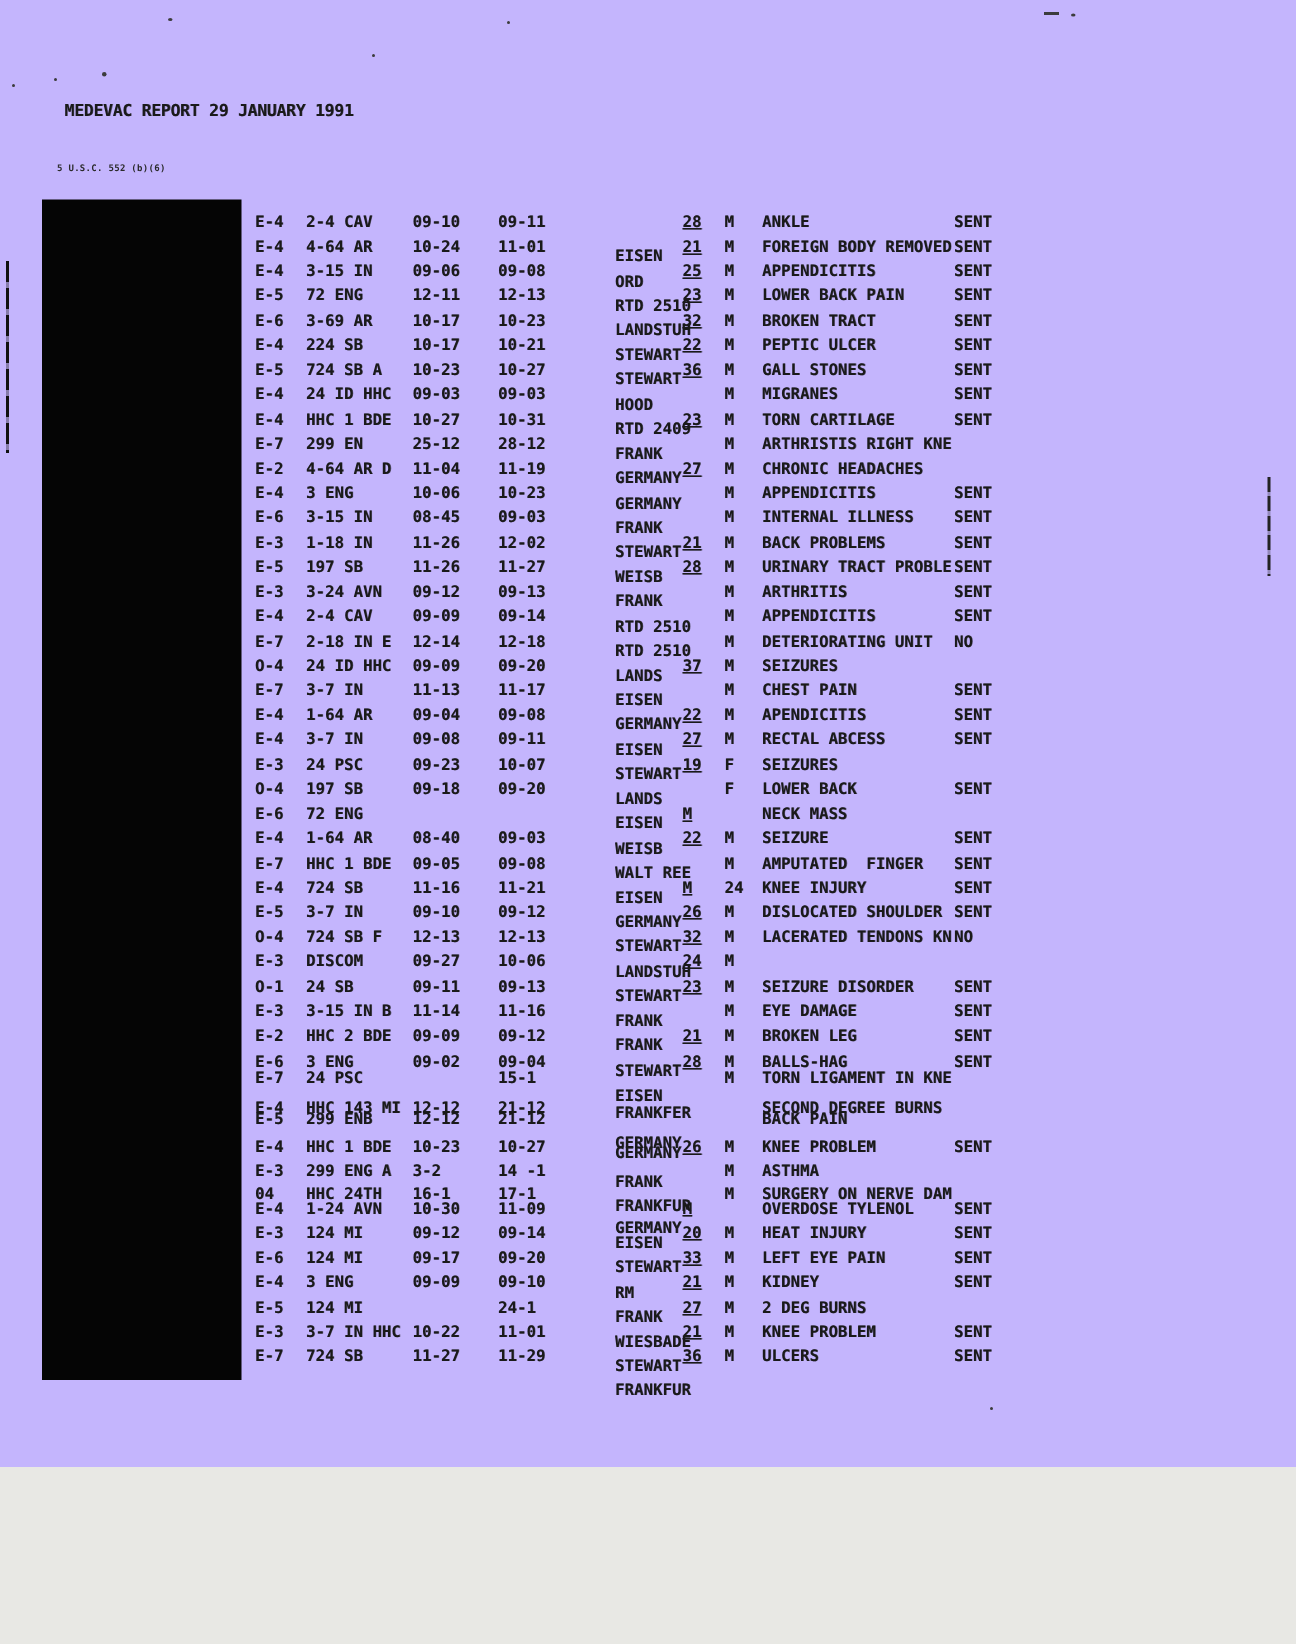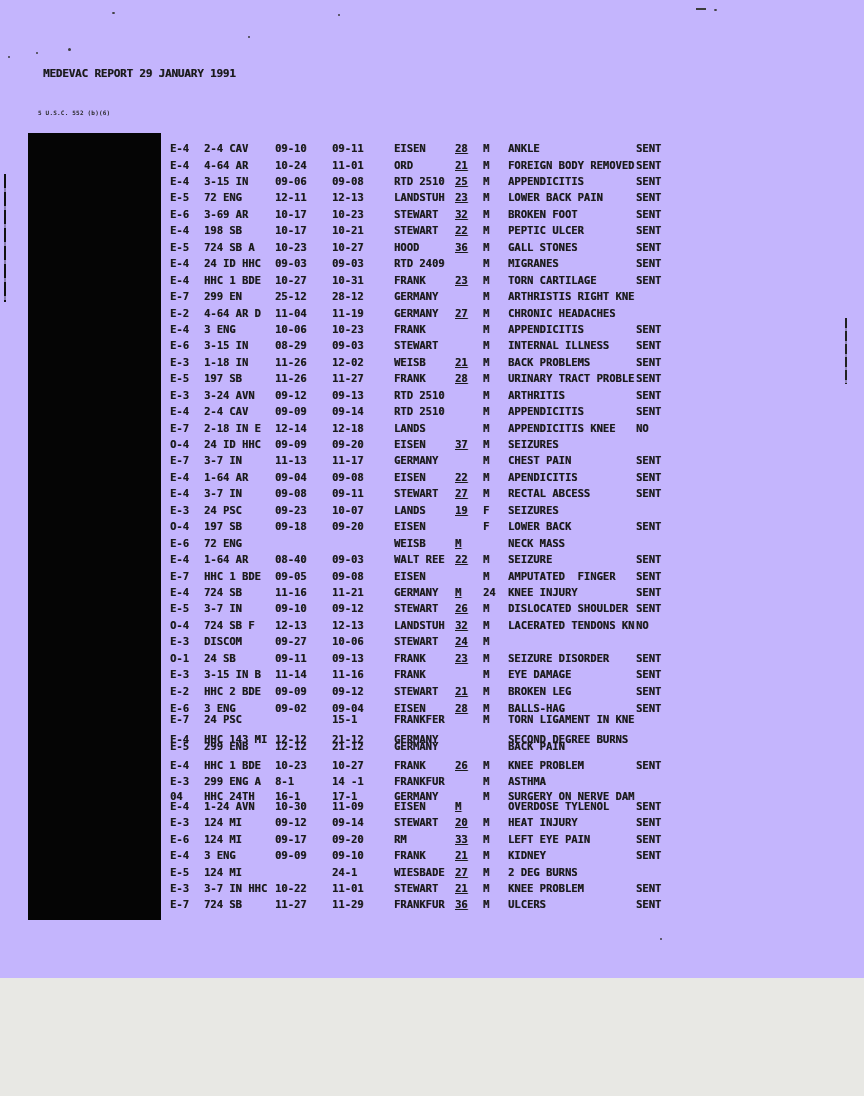--- a/index.html
+++ b/index.html
@@ -39,7 +39,7 @@
     font-weight:700;font-size:10.5px;line-height:12px;color:#1a1a1a;
     text-shadow:0.4px 0 0 rgba(20,20,20,.55);}
   .c-rank{left:170px;} .c-unit{left:204px;} .c-admit{left:275px;}
-  .c-evac{left:332px;} .c-evacloc{left:394px;} .c-age{left:455px;text-decoration:underline;}
+  .c-evac{left:332px;} .c-evacloc{left:410px;margin-top:23px;} .c-age{left:455px;text-decoration:underline;}
   .c-sex{left:483px;} .c-reason{left:508px;} .c-nok{left:636px;}
   .streak{position:absolute;background:#111;}
   .streak-left{left:4px;top:174px;width:2px;height:128px;

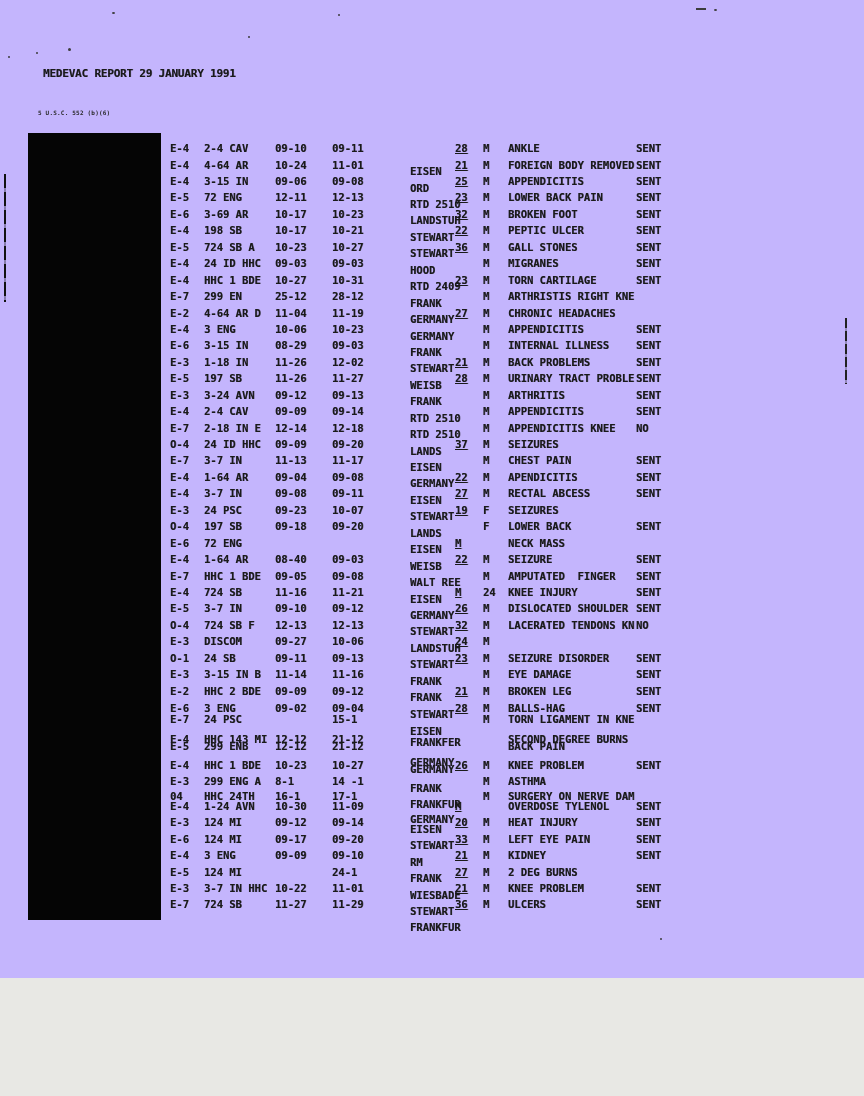--- a/index.html
+++ b/index.html
@@ -113,7 +113,7 @@
         <span class="cell c-evacloc">STEWART</span>
         <span class="cell c-age">32</span>
         <span class="cell c-sex">M</span>
-        <span class="cell c-reason">BROKEN FOOT</span>
+        <span class="cell c-reason">BROKEN TRACT</span>
         <span class="cell c-nok">SENT</span>
       </div>
       <div class="row" style="top: 224.3px;">

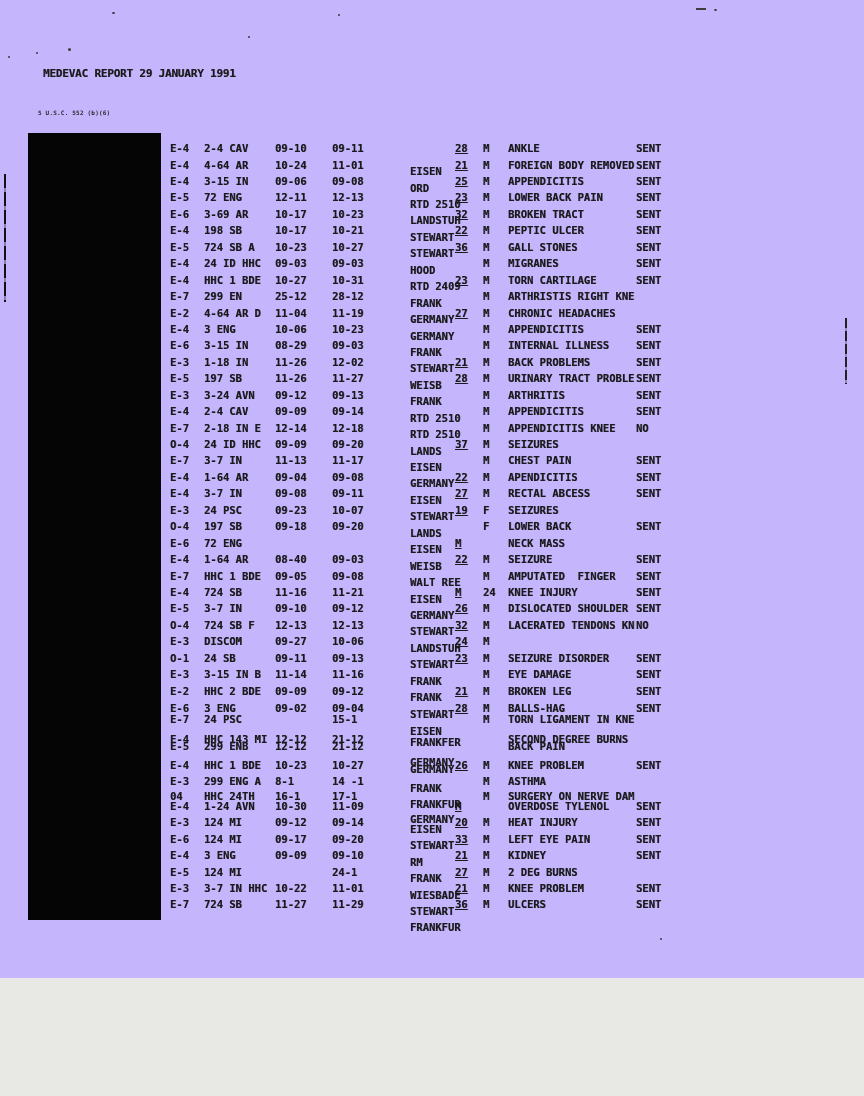--- a/index.html
+++ b/index.html
@@ -118,7 +118,7 @@
       </div>
       <div class="row" style="top: 224.3px;">
         <span class="cell c-rank">E-4</span>
-        <span class="cell c-unit">198 SB</span>
+        <span class="cell c-unit">224 SB</span>
         <span class="cell c-admit">10-17</span>
         <span class="cell c-evac">10-21</span>
         <span class="cell c-evacloc">STEWART</span>

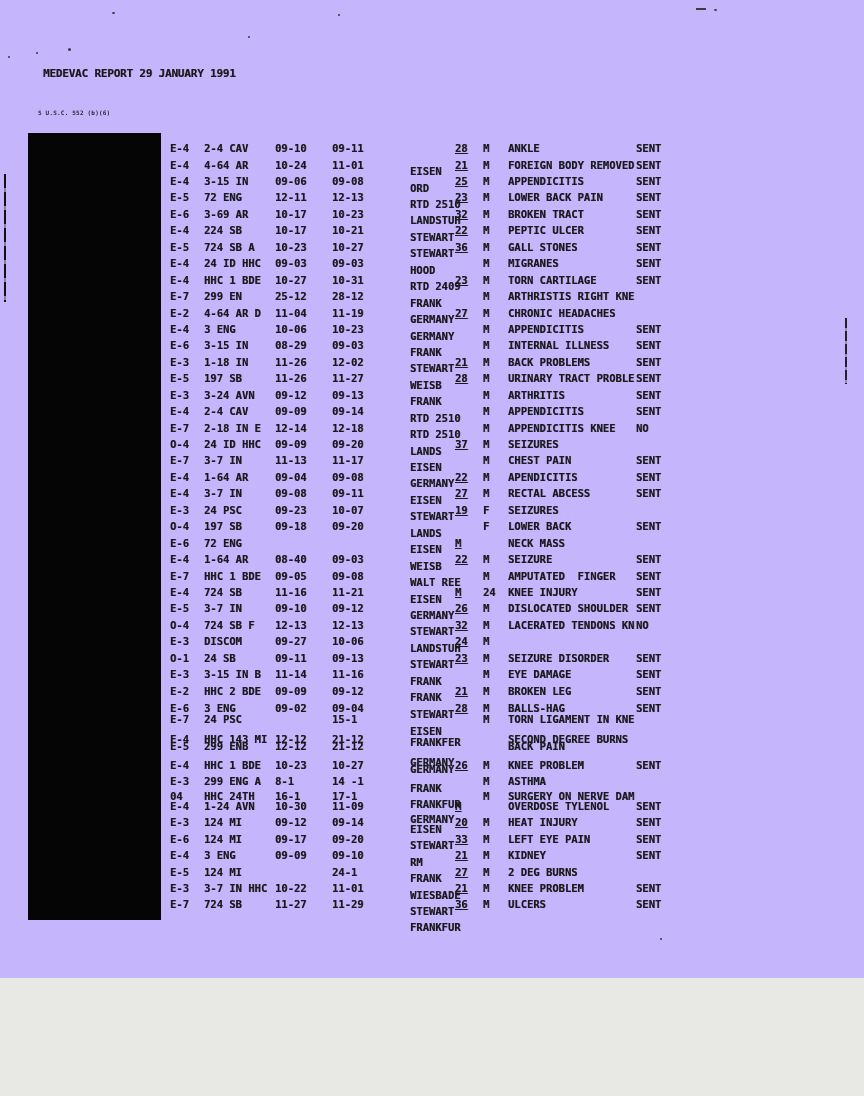--- a/index.html
+++ b/index.html
@@ -196,7 +196,7 @@
       <div class="row" style="top: 339.4px;">
         <span class="cell c-rank">E-6</span>
         <span class="cell c-unit">3-15 IN</span>
-        <span class="cell c-admit">08-29</span>
+        <span class="cell c-admit">08-45</span>
         <span class="cell c-evac">09-03</span>
         <span class="cell c-evacloc">STEWART</span>
         <span class="cell c-age"></span>

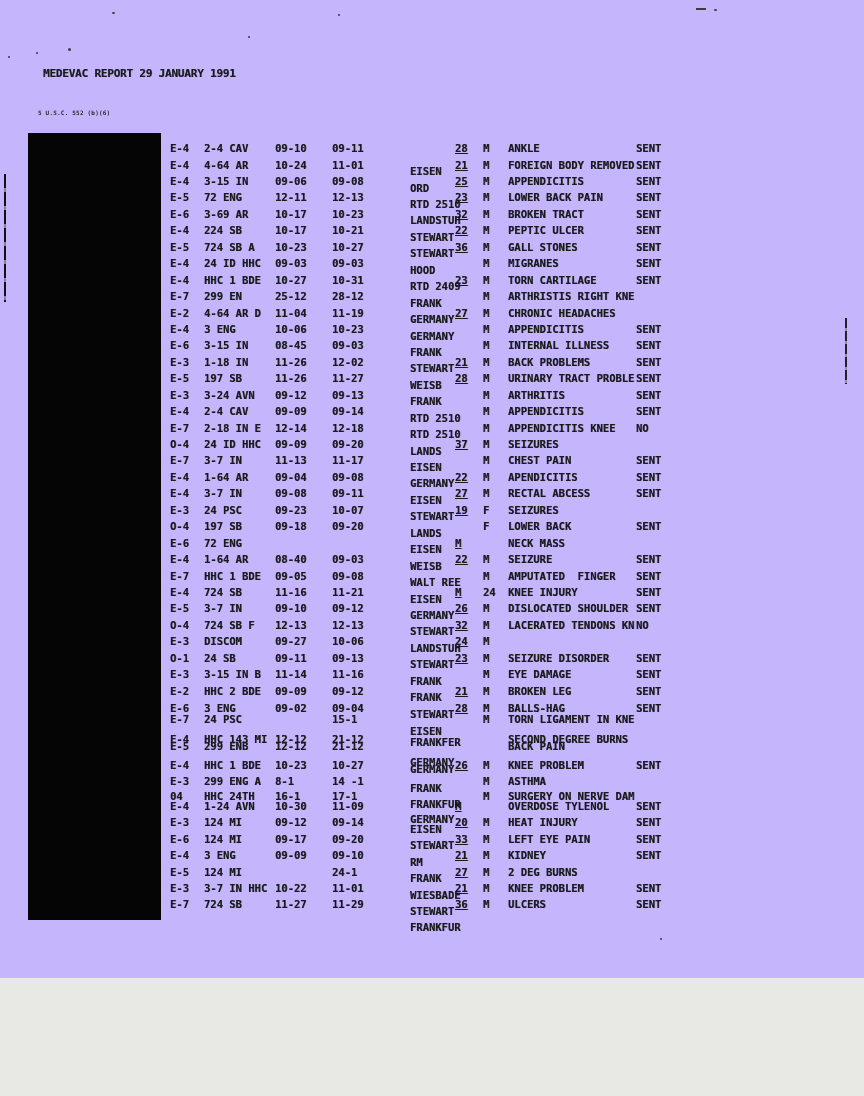--- a/index.html
+++ b/index.html
@@ -256,7 +256,7 @@
         <span class="cell c-evacloc">LANDS</span>
         <span class="cell c-age"></span>
         <span class="cell c-sex">M</span>
-        <span class="cell c-reason">APPENDICITIS KNEE</span>
+        <span class="cell c-reason">DETERIORATING UNIT</span>
         <span class="cell c-nok">NO</span>
       </div>
       <div class="row" style="top: 438px;">

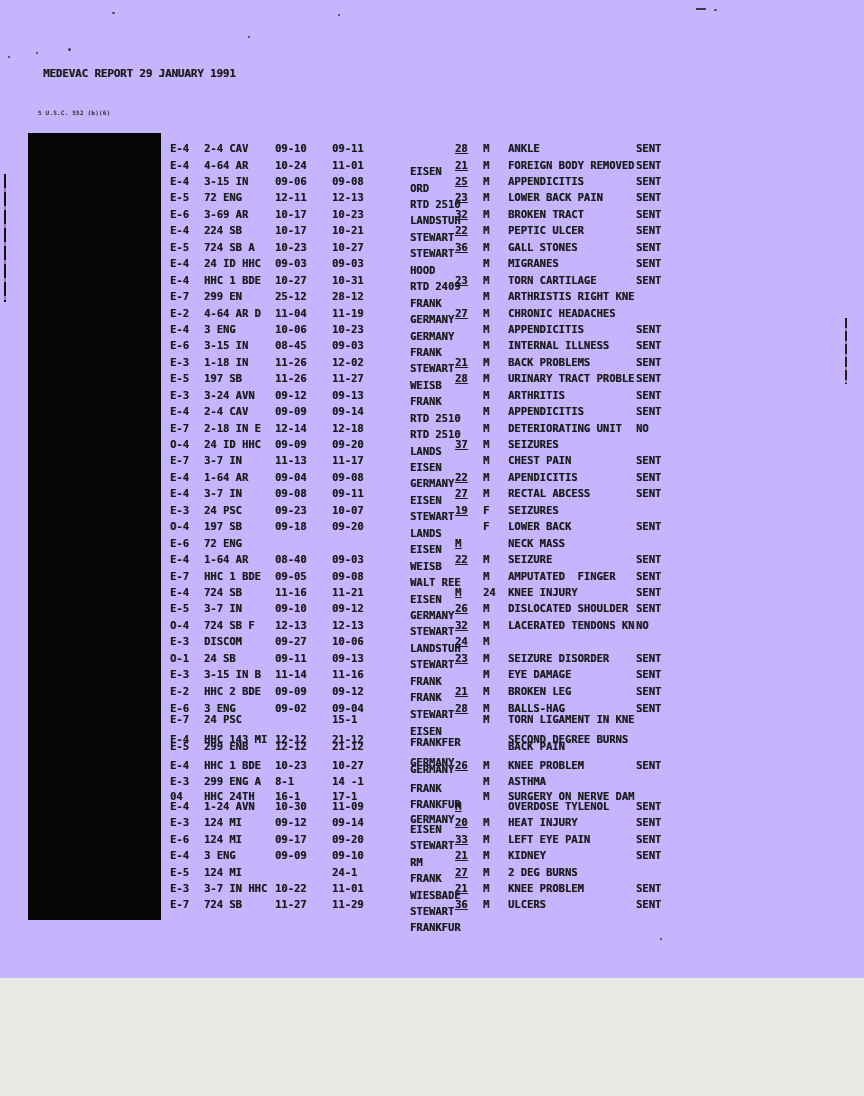--- a/index.html
+++ b/index.html
@@ -493,7 +493,7 @@
       <div class="row" style="top: 775px;">
         <span class="cell c-rank">E-3</span>
         <span class="cell c-unit">299 ENG A</span>
-        <span class="cell c-admit">8-1</span>
+        <span class="cell c-admit">3-2</span>
         <span class="cell c-evac">14 -1</span>
         <span class="cell c-evacloc">FRANKFUR</span>
         <span class="cell c-age"></span>

